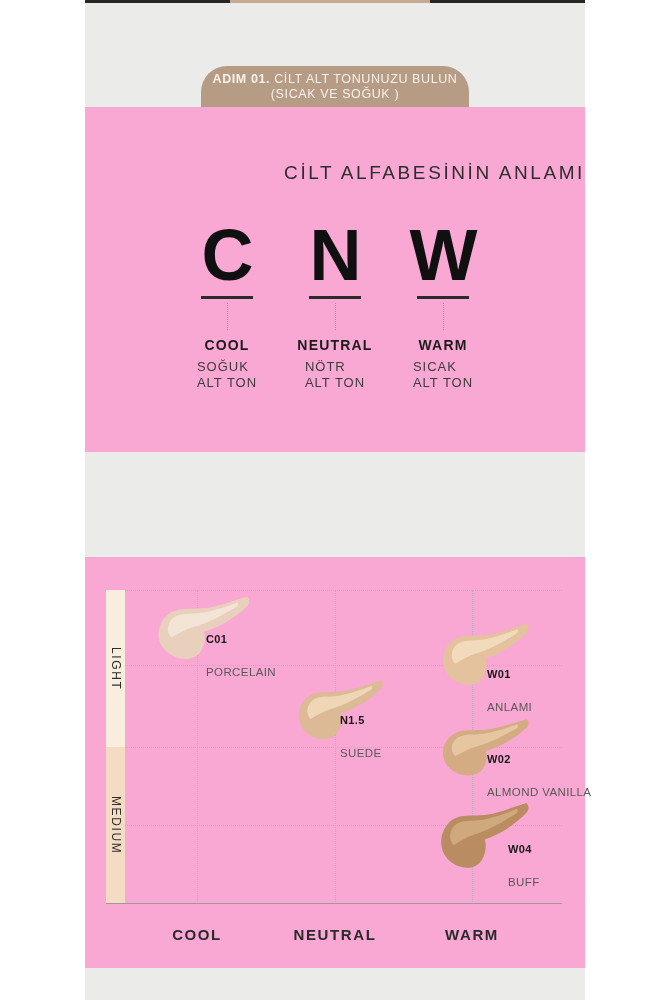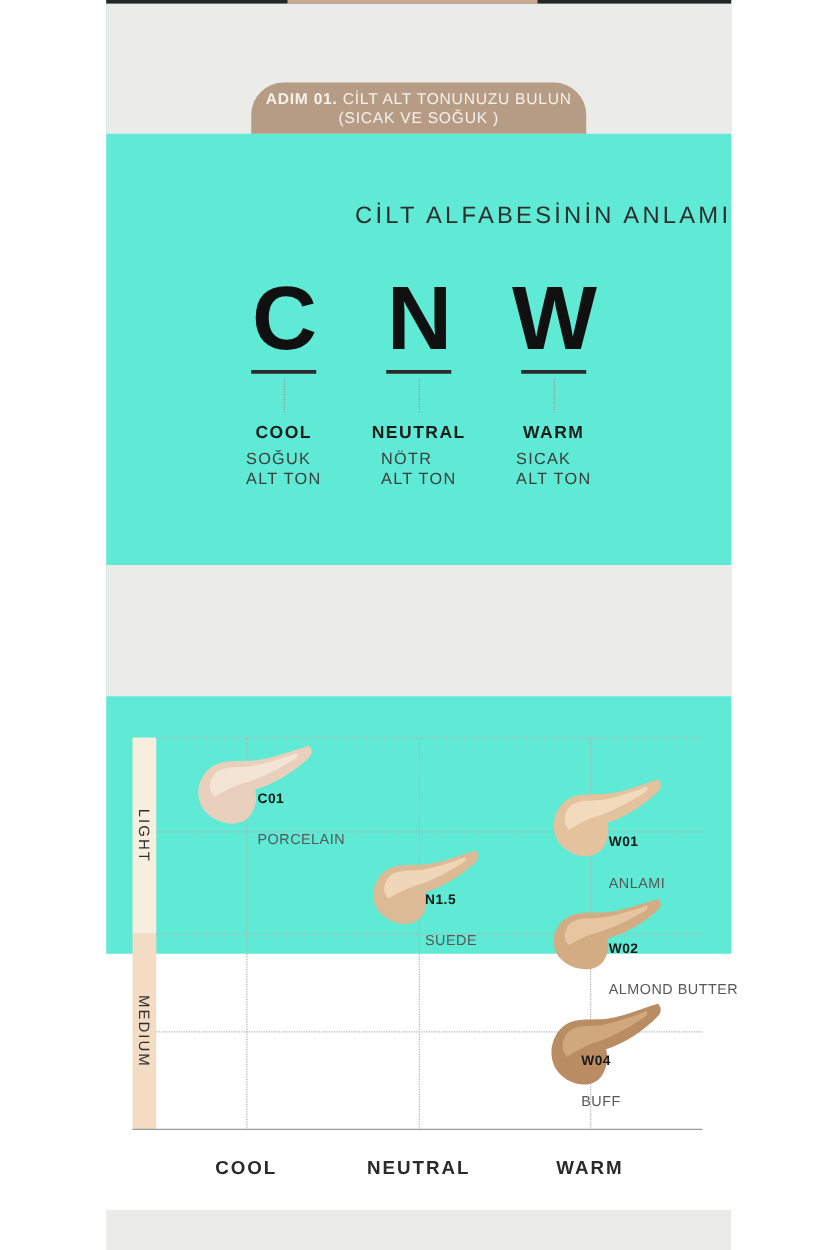--- a/index.html
+++ b/index.html
@@ -7,7 +7,7 @@
     position:relative; width:667px; height:1000px; background:#ffffff;
     font-family:"Liberation Sans", sans-serif; overflow:hidden;
   }
-  .column { position:absolute; left:85px; top:0; width:500px; height:763px; background:#5eead4; }
+  .column { position:absolute; left:85px; top:0; width:500px; height:1000px; background:#f9a8d4; }
   .strip { position:absolute; top:0; left:0; width:500px; height:3px; background:#262626; }
   .strip-beige { position:absolute; top:0; left:145px; width:200px; height:3px; background:#c9a98f; }
   .band { position:absolute; left:0; width:500px; background:#ebebea; }

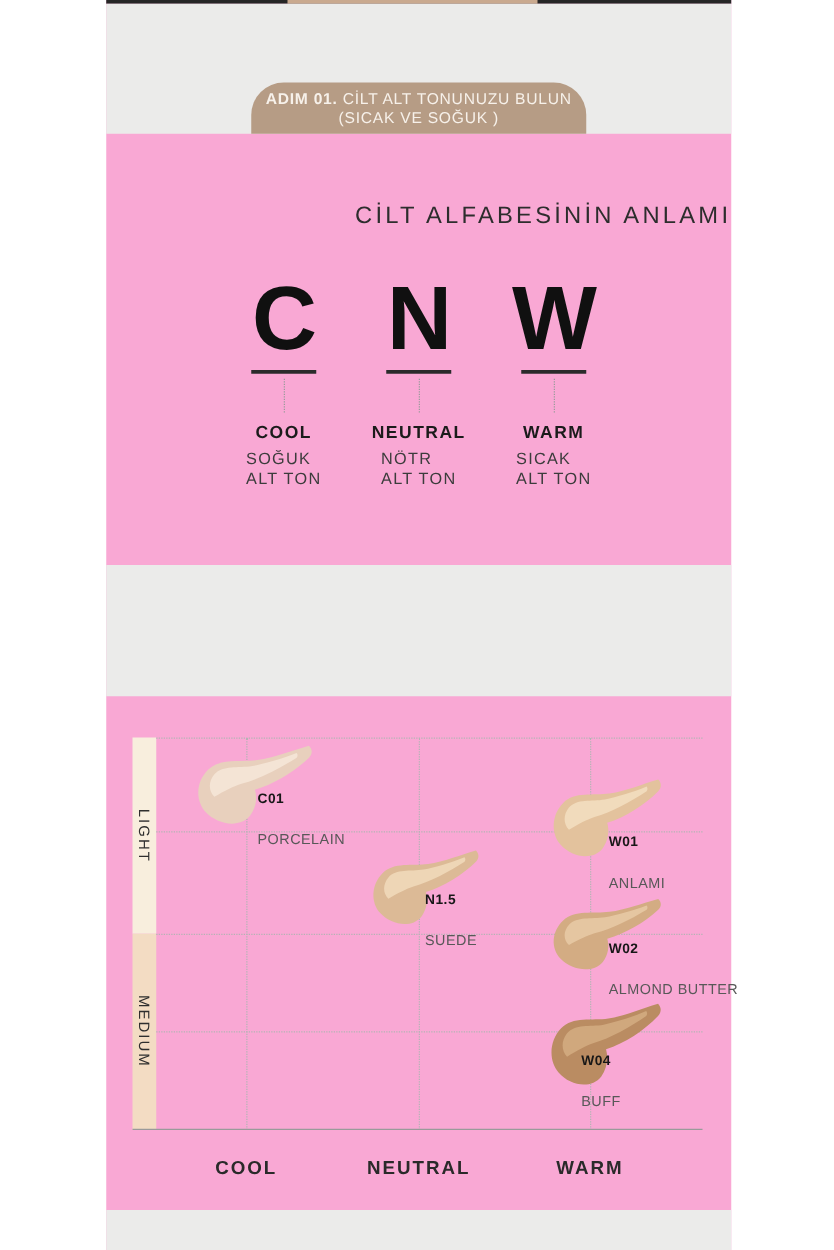--- a/index.html
+++ b/index.html
@@ -160,7 +160,7 @@
     </svg>
     <div class="swatch-label" style="left:402px; top:753px">
       <div class="code">W02</div>
-      <div class="name">ALMOND BUTTER</div>
+      <div class="name">ALMOND VANILLA</div>
     </div>
 
     <svg class="swatch" style="left:345px; top:797px" width="104" height="77" viewBox="0 0 110 78" preserveAspectRatio="none">

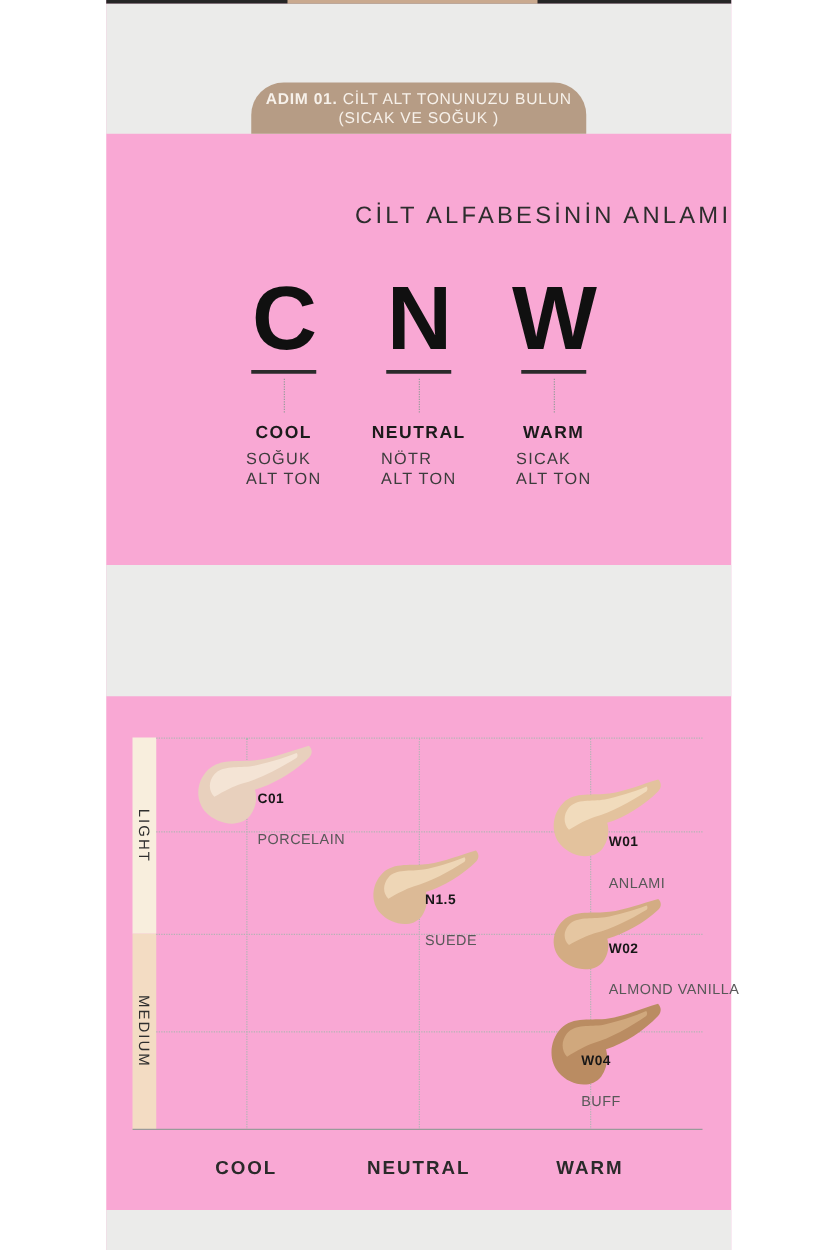--- a/index.html
+++ b/index.html
@@ -167,7 +167,7 @@
       <use href="#smear-body" fill="#ba8c62"></use>
       <use href="#smear-hi" fill="#d0a87d"></use>
     </svg>
-    <div class="swatch-label" style="left:380px; top:843px">
+    <div class="swatch-label" style="left:423px; top:843px">
       <div class="code">W04</div>
       <div class="name">BUFF</div>
     </div>

